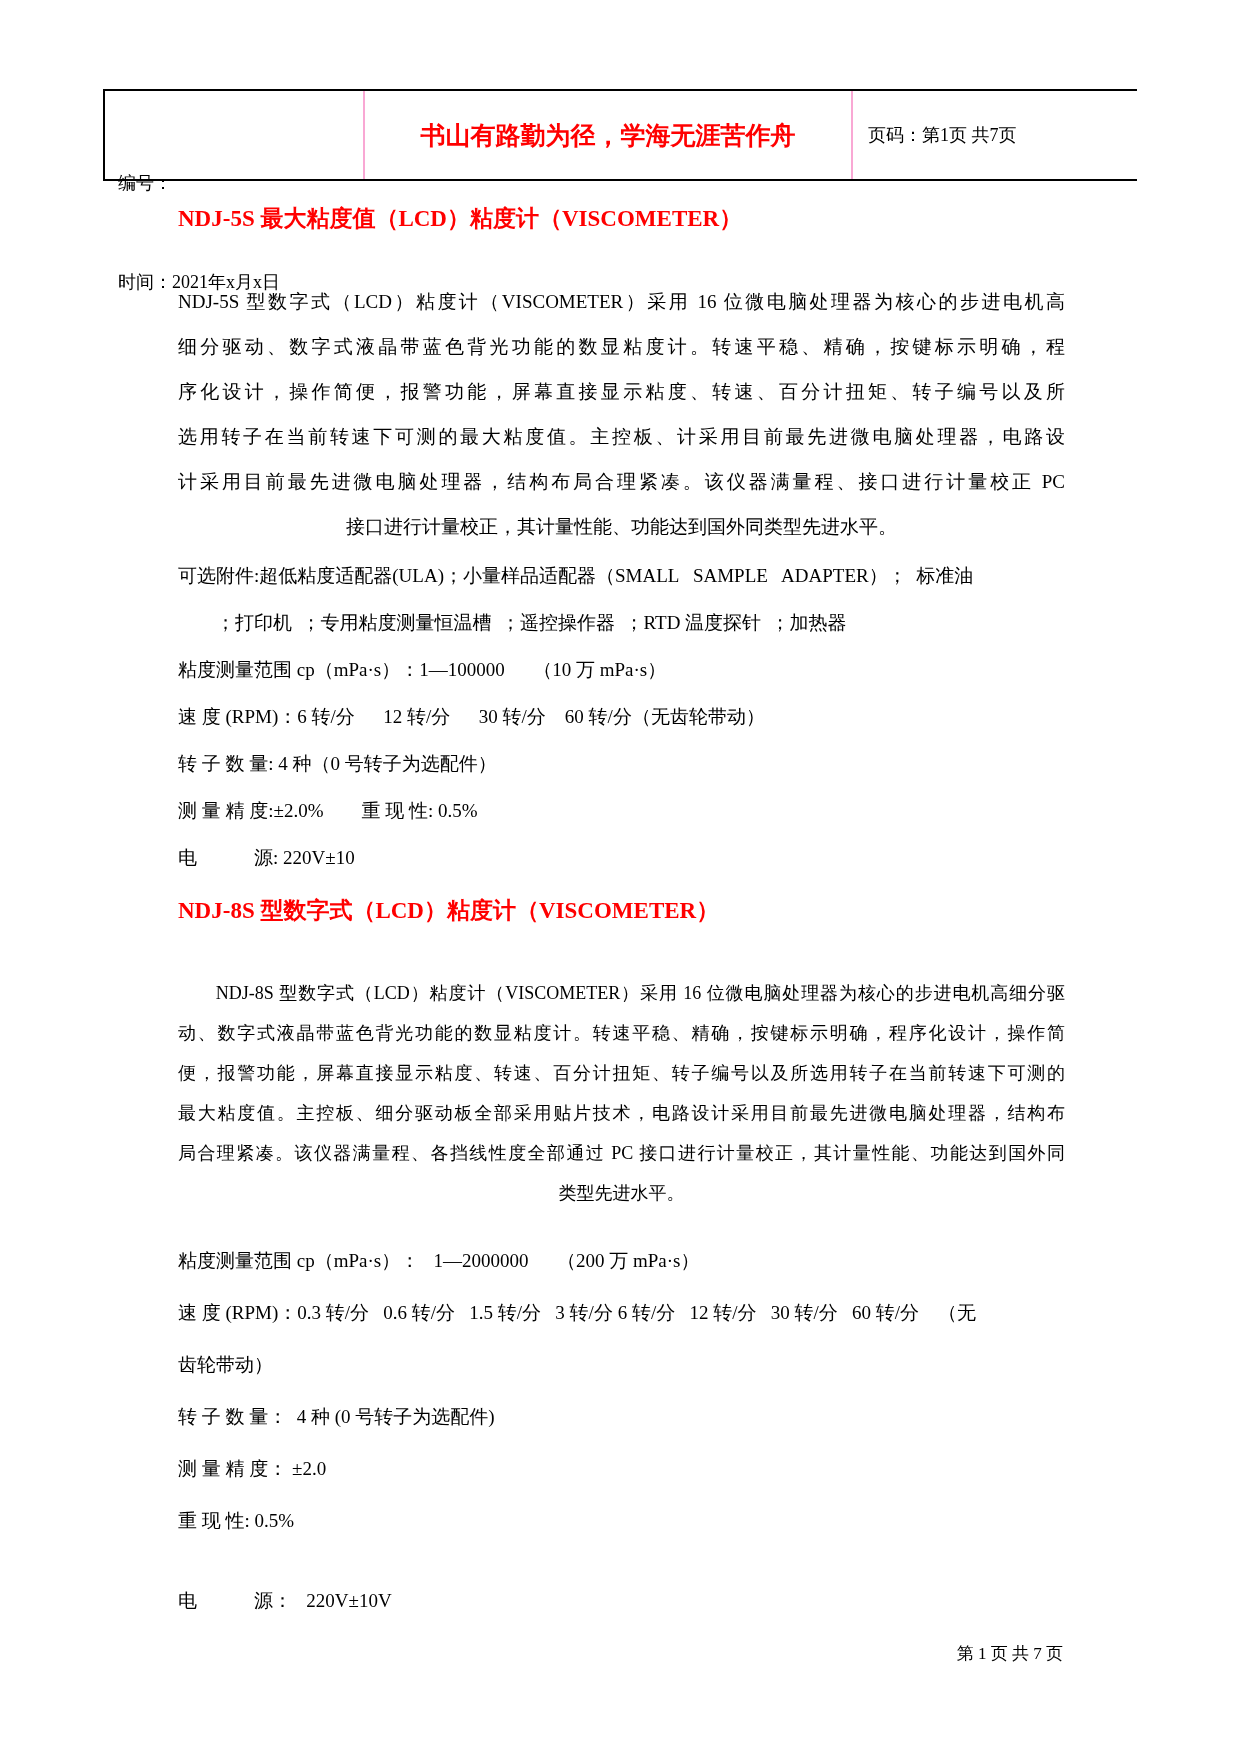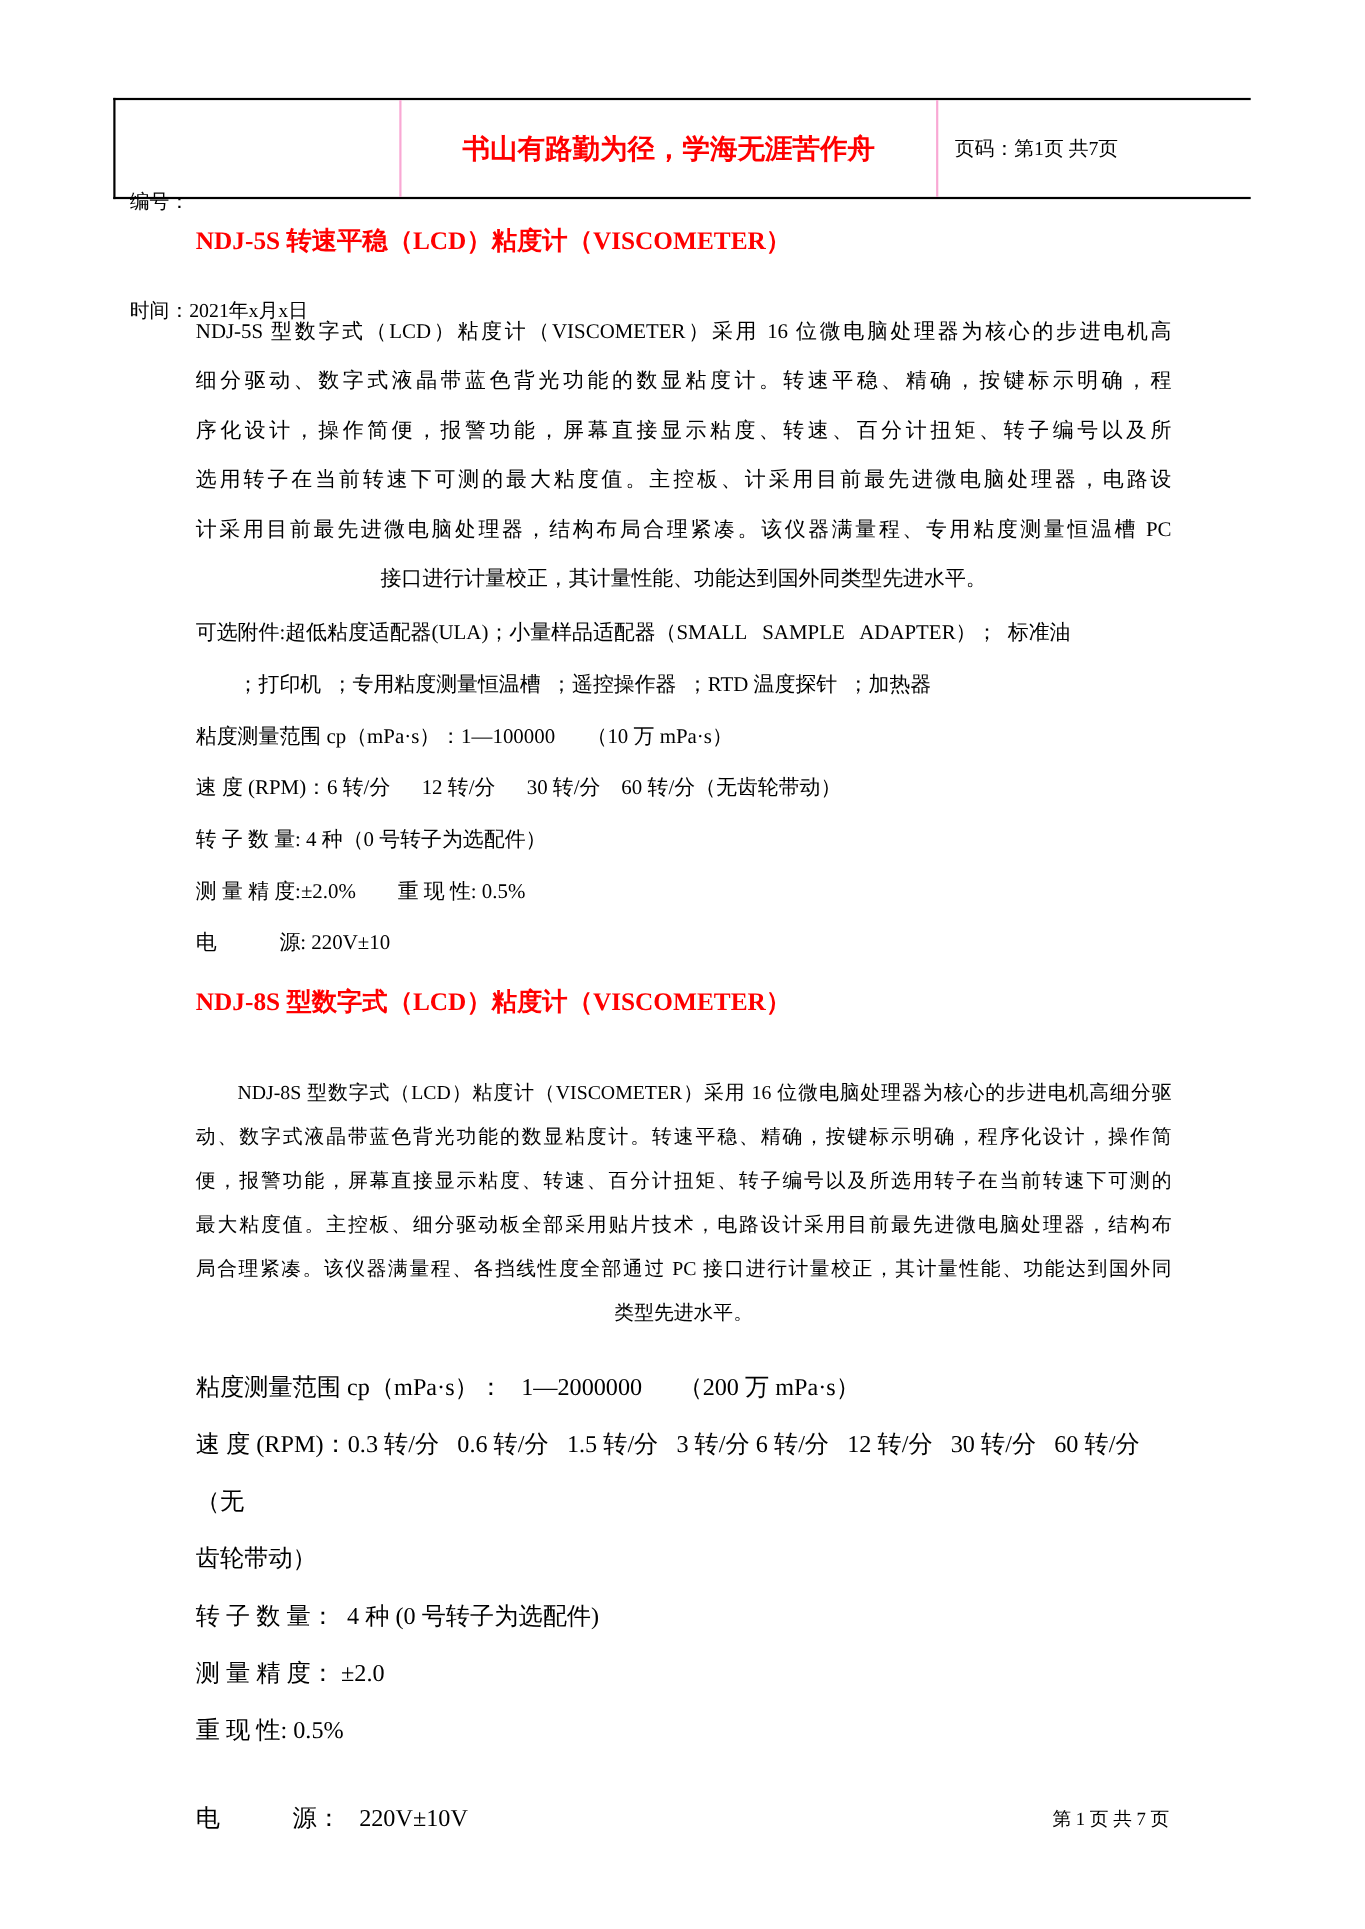--- a/index.html
+++ b/index.html
@@ -120,7 +120,7 @@
 
   <div class="content">
 
-    <div class="section-title title-1">NDJ-5S 转速平稳（LCD）粘度计（VISCOMETER）</div>
+    <div class="section-title title-1">NDJ-5S 最大粘度值（LCD）粘度计（VISCOMETER）</div>
 
     <div class="para-1">
       <div class="pline just">NDJ-5S 型数字式（LCD）粘度计（VISCOMETER）采用 16 位微电脑处理器为核心的步进电机高</div>

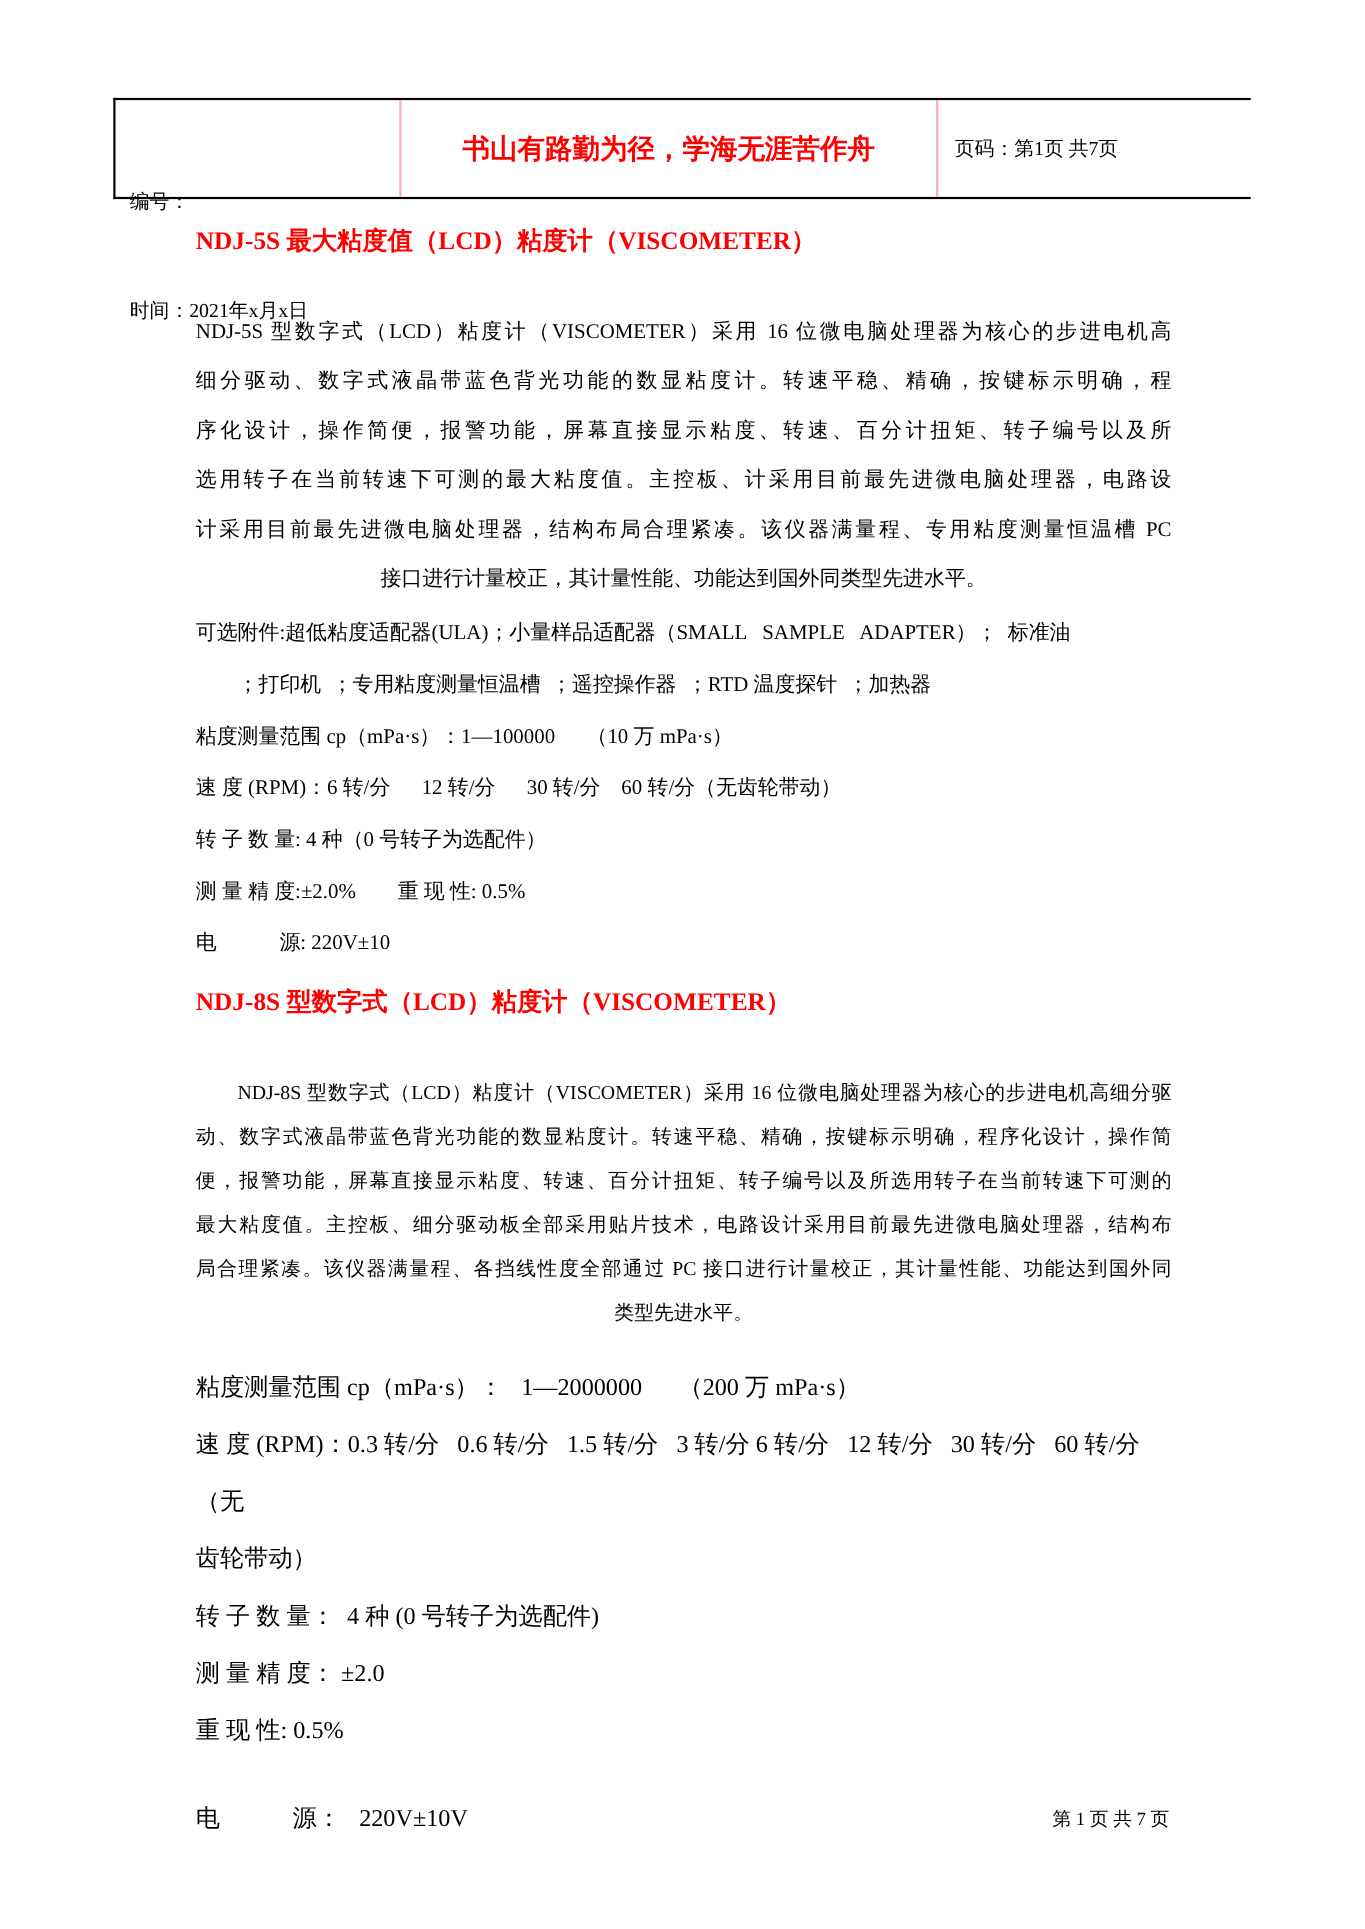--- a/index.html
+++ b/index.html
@@ -127,7 +127,7 @@
       <div class="pline just">细分驱动、数字式液晶带蓝色背光功能的数显粘度计。转速平稳、精确，按键标示明确，程</div>
       <div class="pline just">序化设计，操作简便，报警功能，屏幕直接显示粘度、转速、百分计扭矩、转子编号以及所</div>
       <div class="pline just">选用转子在当前转速下可测的最大粘度值。主控板、计采用目前最先进微电脑处理器，电路设</div>
-      <div class="pline just">计采用目前最先进微电脑处理器，结构布局合理紧凑。该仪器满量程、专用粘度测量恒温槽 PC</div>
+      <div class="pline just">计采用目前最先进微电脑处理器，结构布局合理紧凑。该仪器满量程、接口进行计量校正 PC</div>
       <div class="pline">接口进行计量校正，其计量性能、功能达到国外同类型先进水平。</div>
     </div>
 

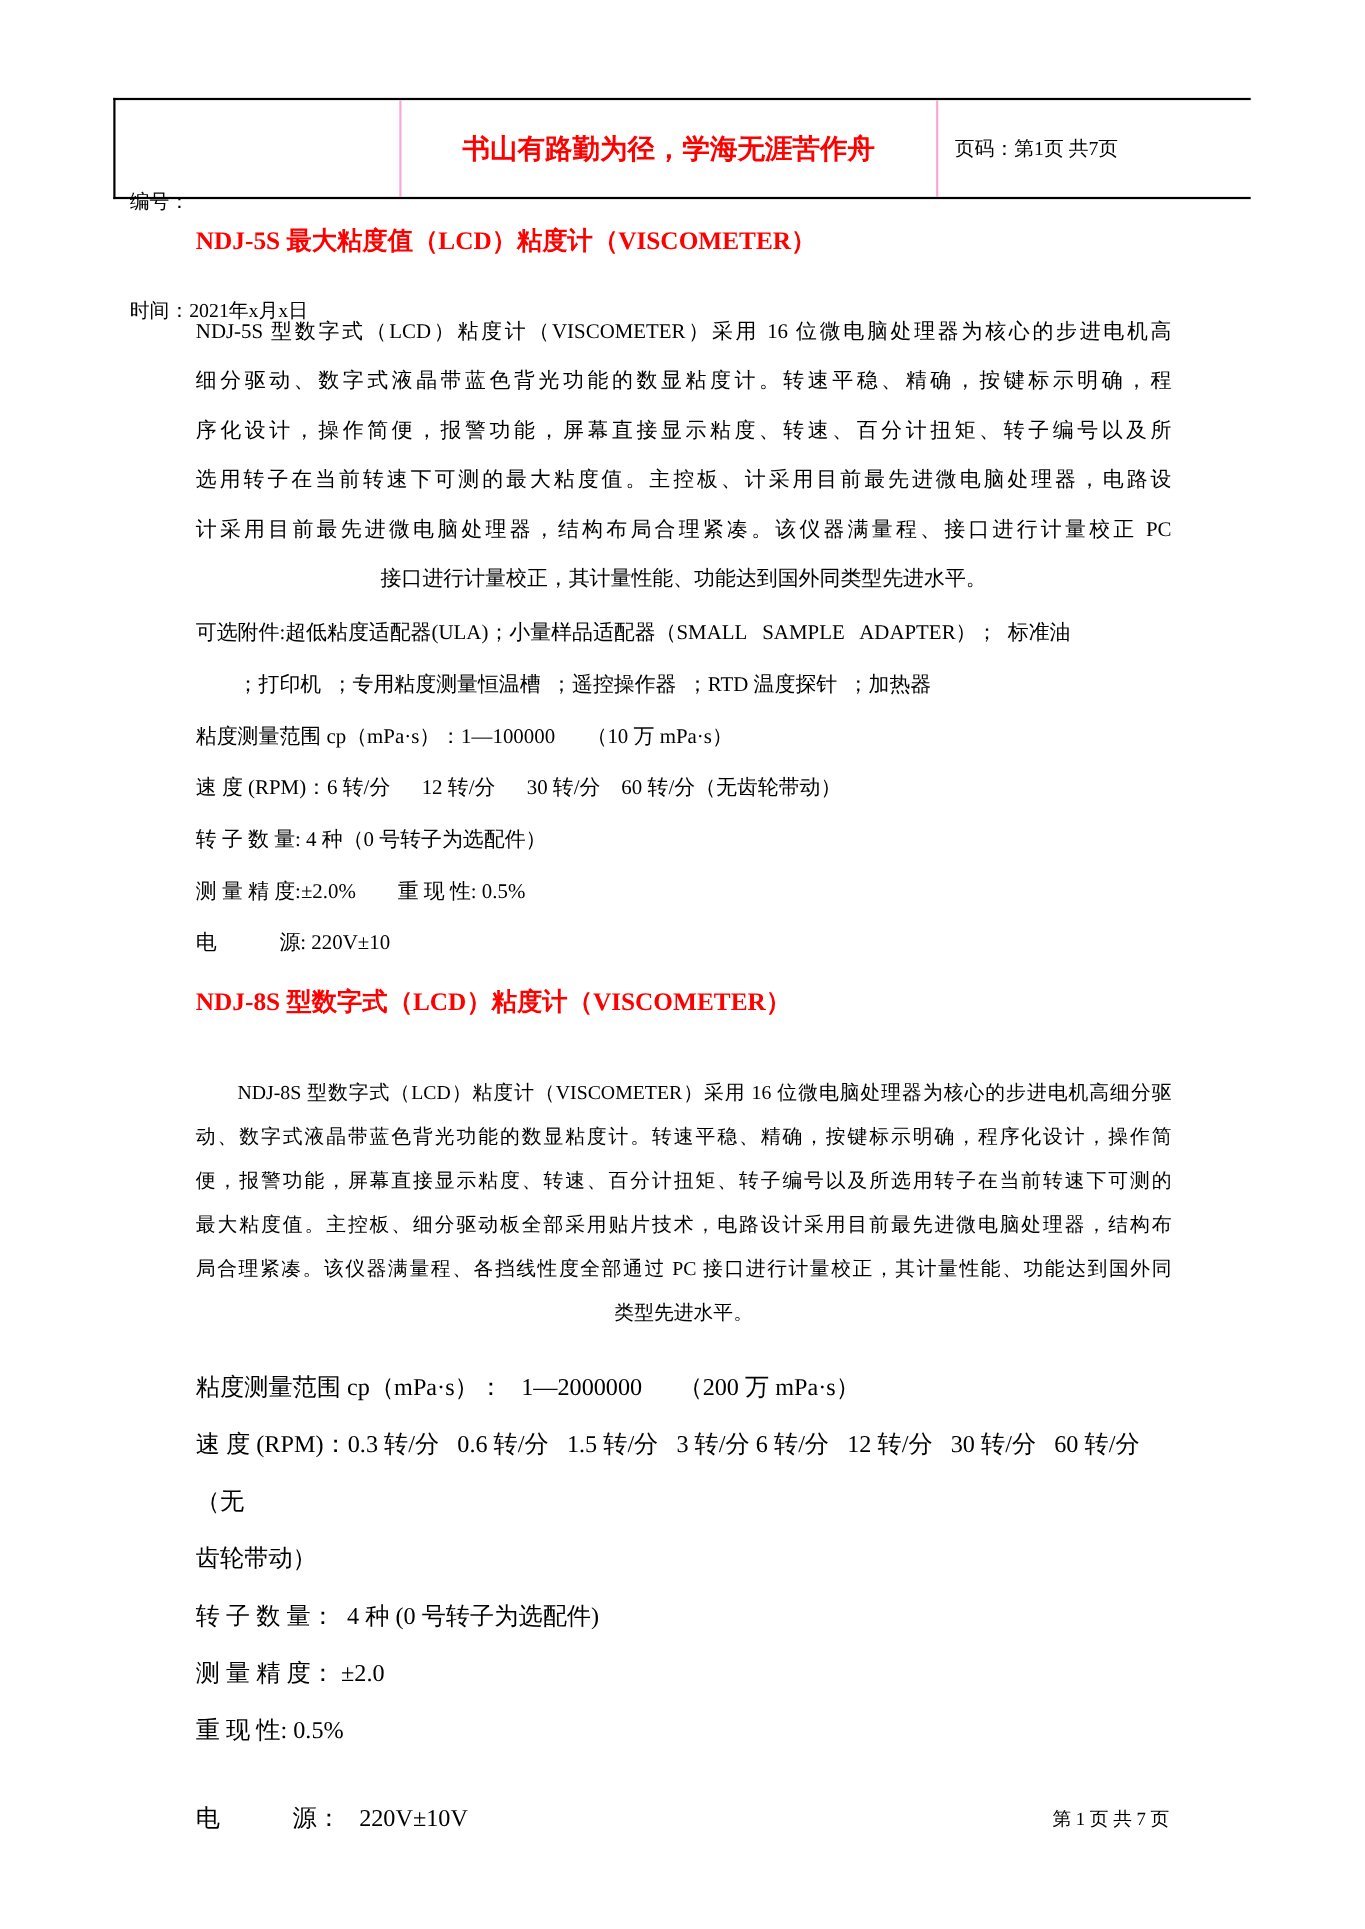--- a/index.html
+++ b/index.html
@@ -86,7 +86,7 @@
   .specs-1 { margin-top: 3px; font-size: 19px; }
   .specs-1 .sline { line-height: 47px; }
 
-  .specs-2 { margin-top: 22px; font-size: 22px; }
+  .specs-2 { margin-top: 22px; font-size: 19px; }
   .specs-2 .sline { line-height: 52px; }
 
   .sline { white-space: pre-wrap; }

